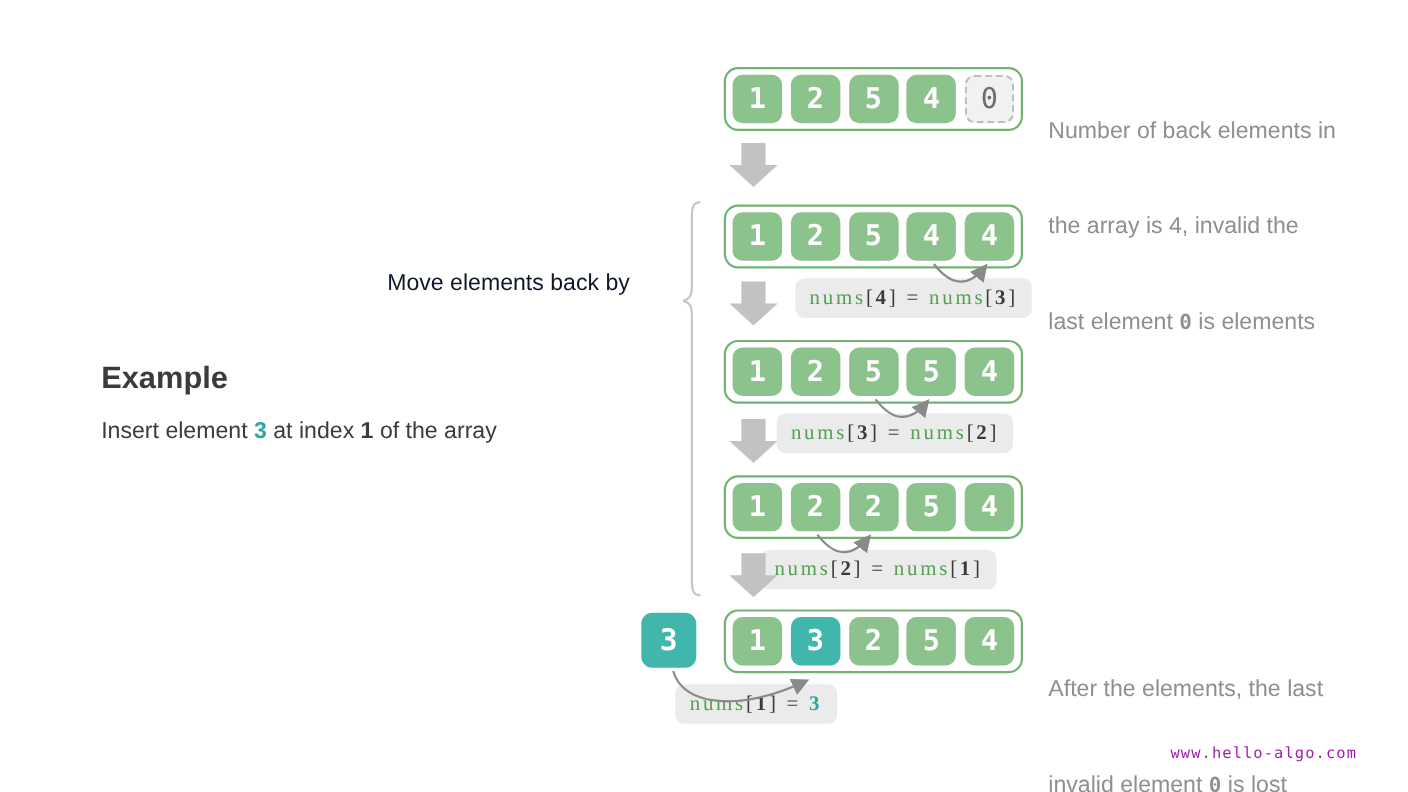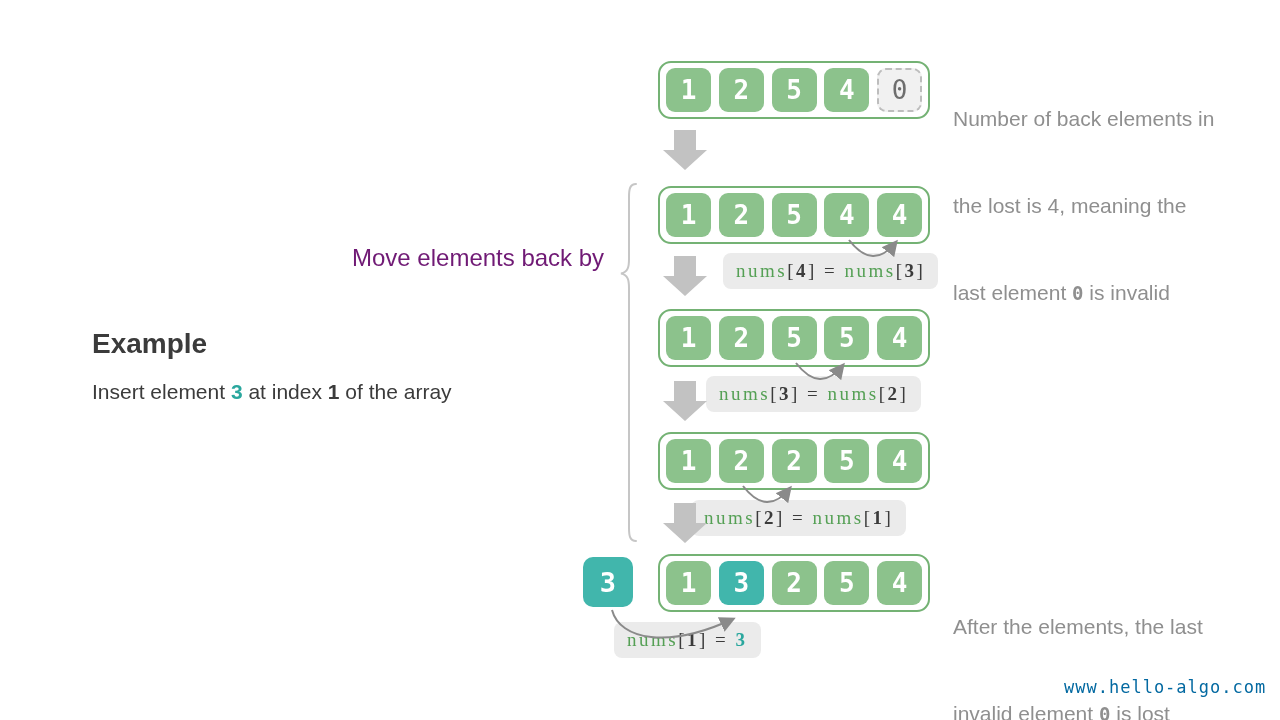--- a/index.html
+++ b/index.html
@@ -63,7 +63,7 @@
 
   <div class="ann ann-top">
     <div>Number of back elements in</div>
-    <div>the lost is 4, meaning the</div>
+    <div>the array is 4, invalid the</div>
     <div><span>last element </span><span class="mono0">0</span><span> is invalid</span></div>
   </div>
   <div class="ann ann-bottom">

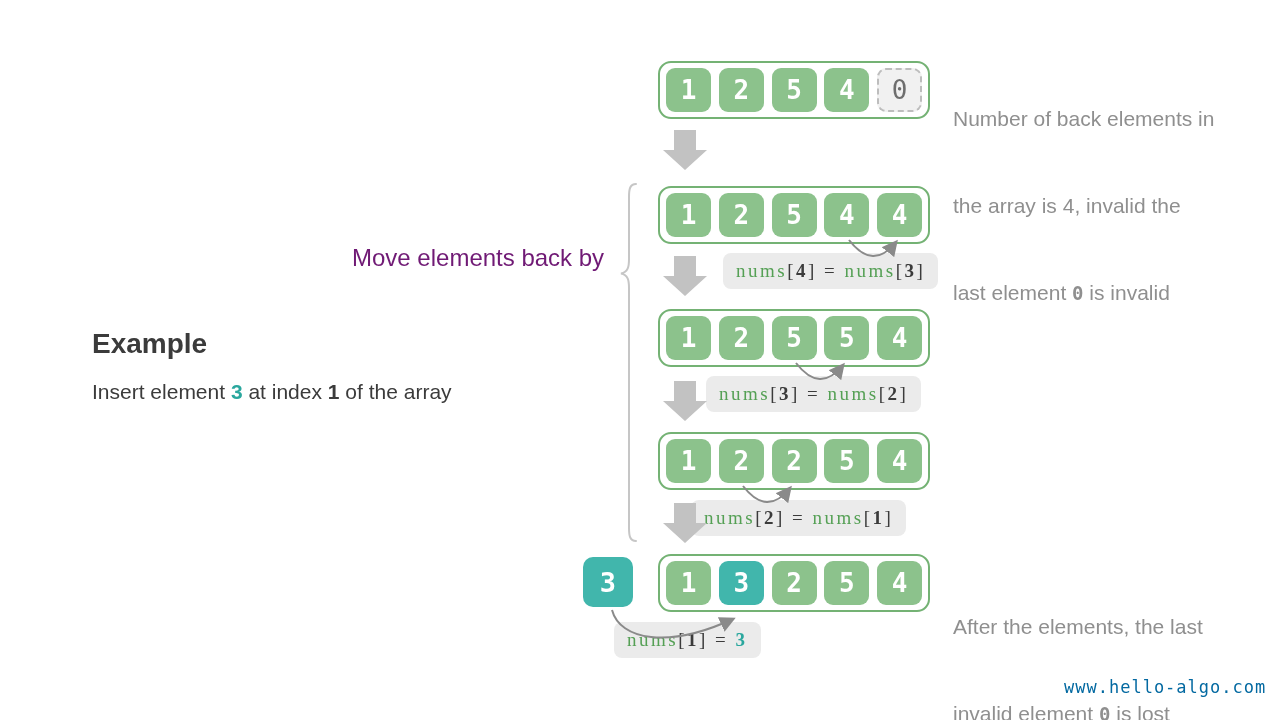--- a/index.html
+++ b/index.html
@@ -37,7 +37,7 @@
   .t-b{font-weight:700;}
 
   
-  .note{position:absolute;left:352px;top:243px;font-size:24px;line-height:29px;color:#701a75;}
+  .note{position:absolute;left:352px;top:243px;font-size:21px;line-height:29px;color:#0f172a;}
   .ann{position:absolute;font-size:21px;line-height:29px;color:#8f8f8f;white-space:pre;}
   .ann-top{left:953px;top:46px;}
   .ann-bottom{left:953px;top:554px;}

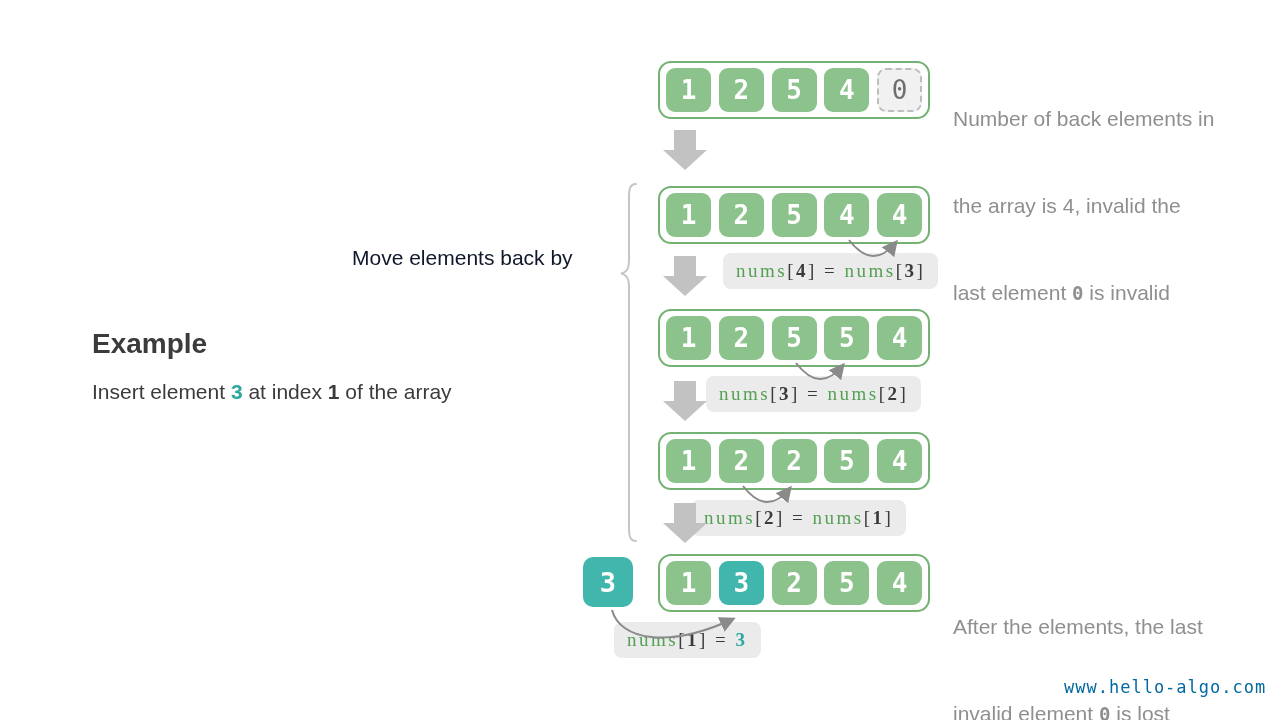--- a/index.html
+++ b/index.html
@@ -64,7 +64,7 @@
   <div class="ann ann-top">
     <div>Number of back elements in</div>
     <div>the array is 4, invalid the</div>
-    <div><span>last element </span><span class="mono0">0</span><span> is invalid</span></div>
+    <div><span>last element </span><span class="mono0">0</span><span> is elements</span></div>
   </div>
   <div class="ann ann-bottom">
     <div>After the elements, the last</div>

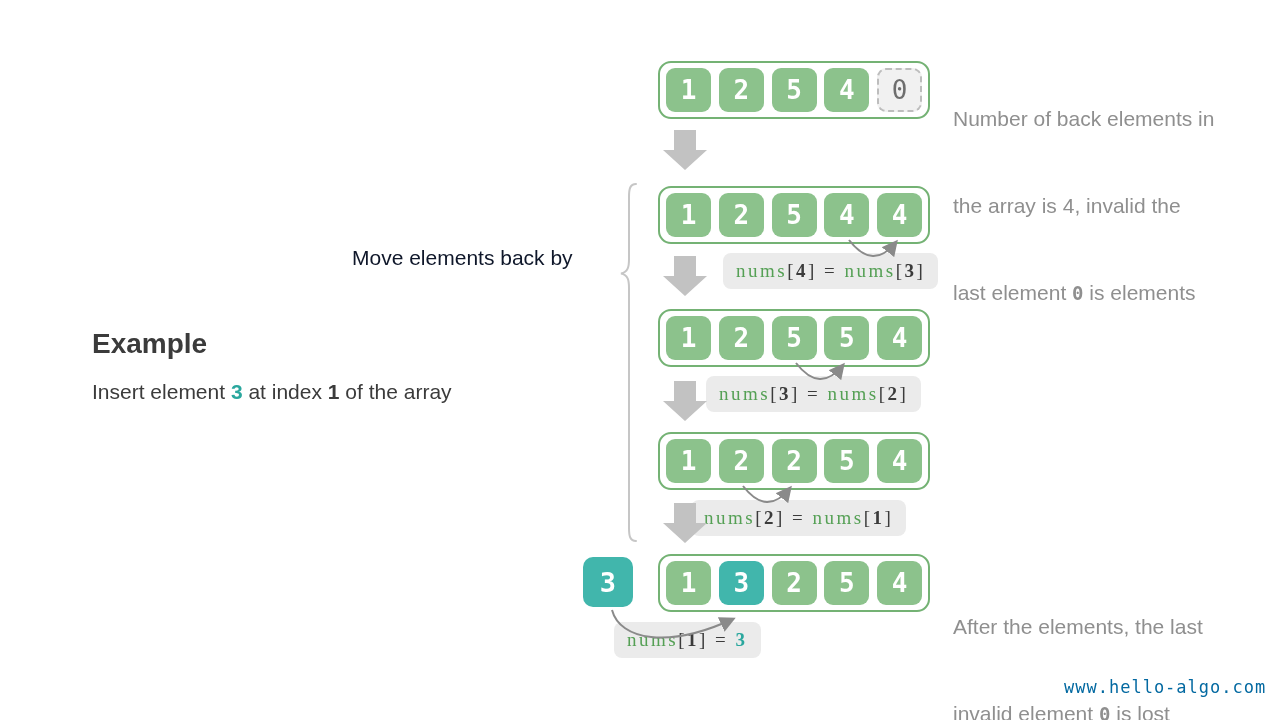--- a/index.html
+++ b/index.html
@@ -43,8 +43,8 @@
   .ann-bottom{left:953px;top:554px;}
   .mono0{font-family:"DejaVu Sans Mono",monospace;font-weight:700;font-size:19px;}
 
-  .watermark{position:absolute;left:1064px;top:677px;color:#0369a1;
-             font-family:"DejaVu Sans Mono",monospace;font-size:17px;letter-spacing:1px;}
+  .watermark{position:absolute;left:1064px;top:677px;color:#a21caf;
+             font-family:"DejaVu Sans Mono",monospace;font-size:14px;letter-spacing:1px;}
 
   
   #overlay{position:absolute;left:0;top:0;width:1280px;height:720px;z-index:5;pointer-events:none;}

